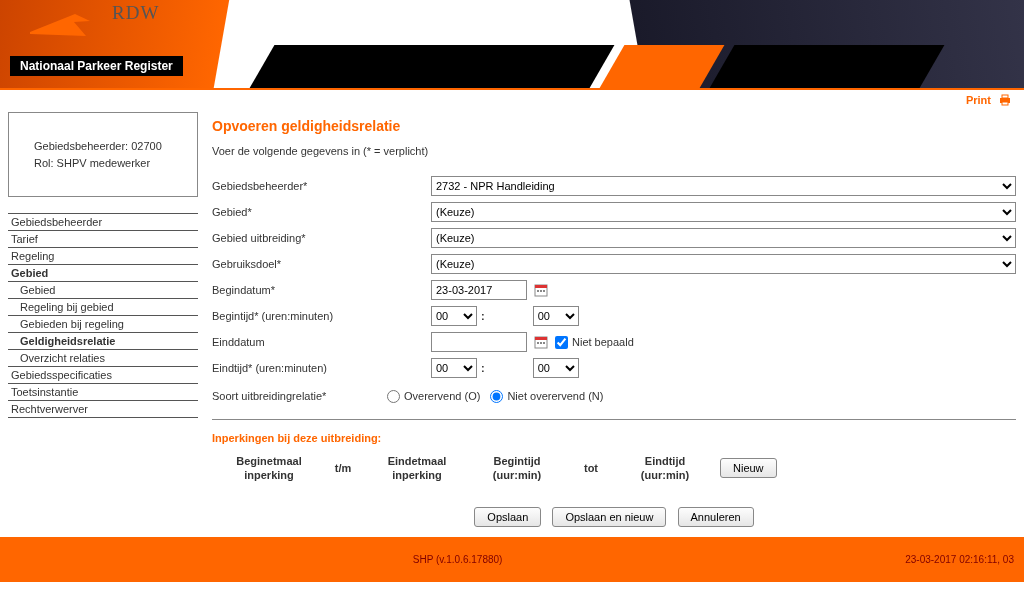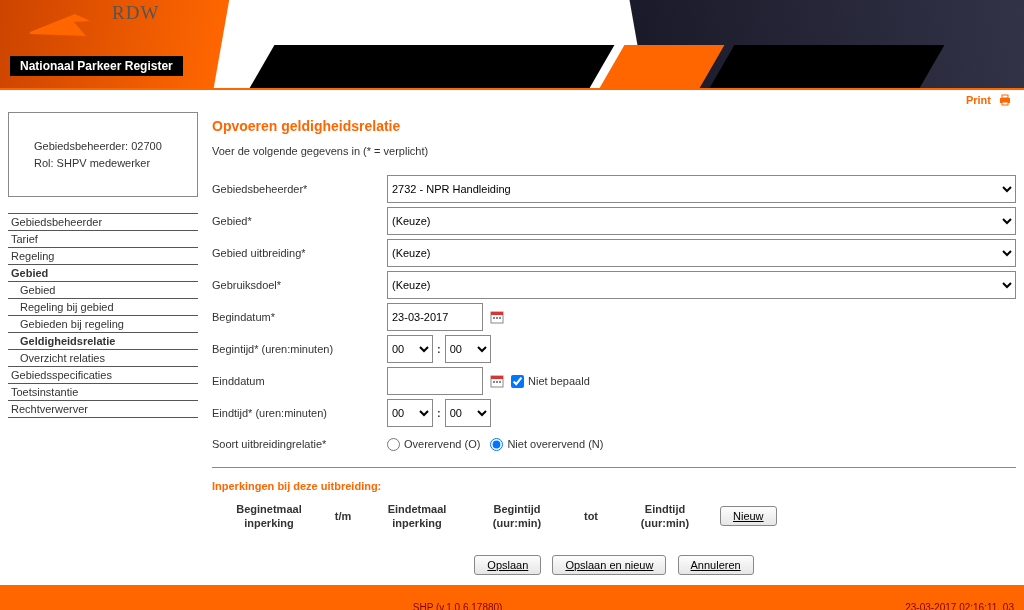--- a/index.html
+++ b/index.html
@@ -110,9 +110,10 @@
   .form-row select, .form-row input[type="text"] {
     font-family: inherit;
     font-size: 11px;
-    height: 28px;
+    height: 20px;
     border: 1px solid #888;
     background: #fff;
+    margin-left: 44px;
   }
   .form-row select.wide { flex: 1; }
   .form-row input.date { width: 96px; padding: 2px 4px; }

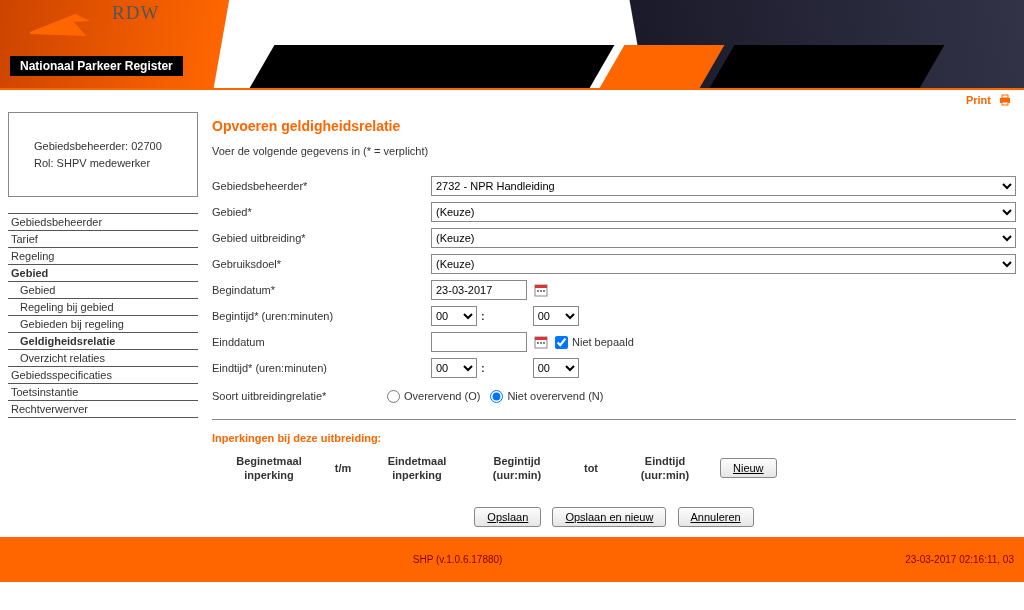--- a/index.html
+++ b/index.html
@@ -158,7 +158,6 @@
     background: linear-gradient(#fdfdfd, #e6e6e6);
     border-radius: 3px;
     cursor: pointer;
-    text-decoration: underline;
   }
   .btn-row {
     text-align: center;

